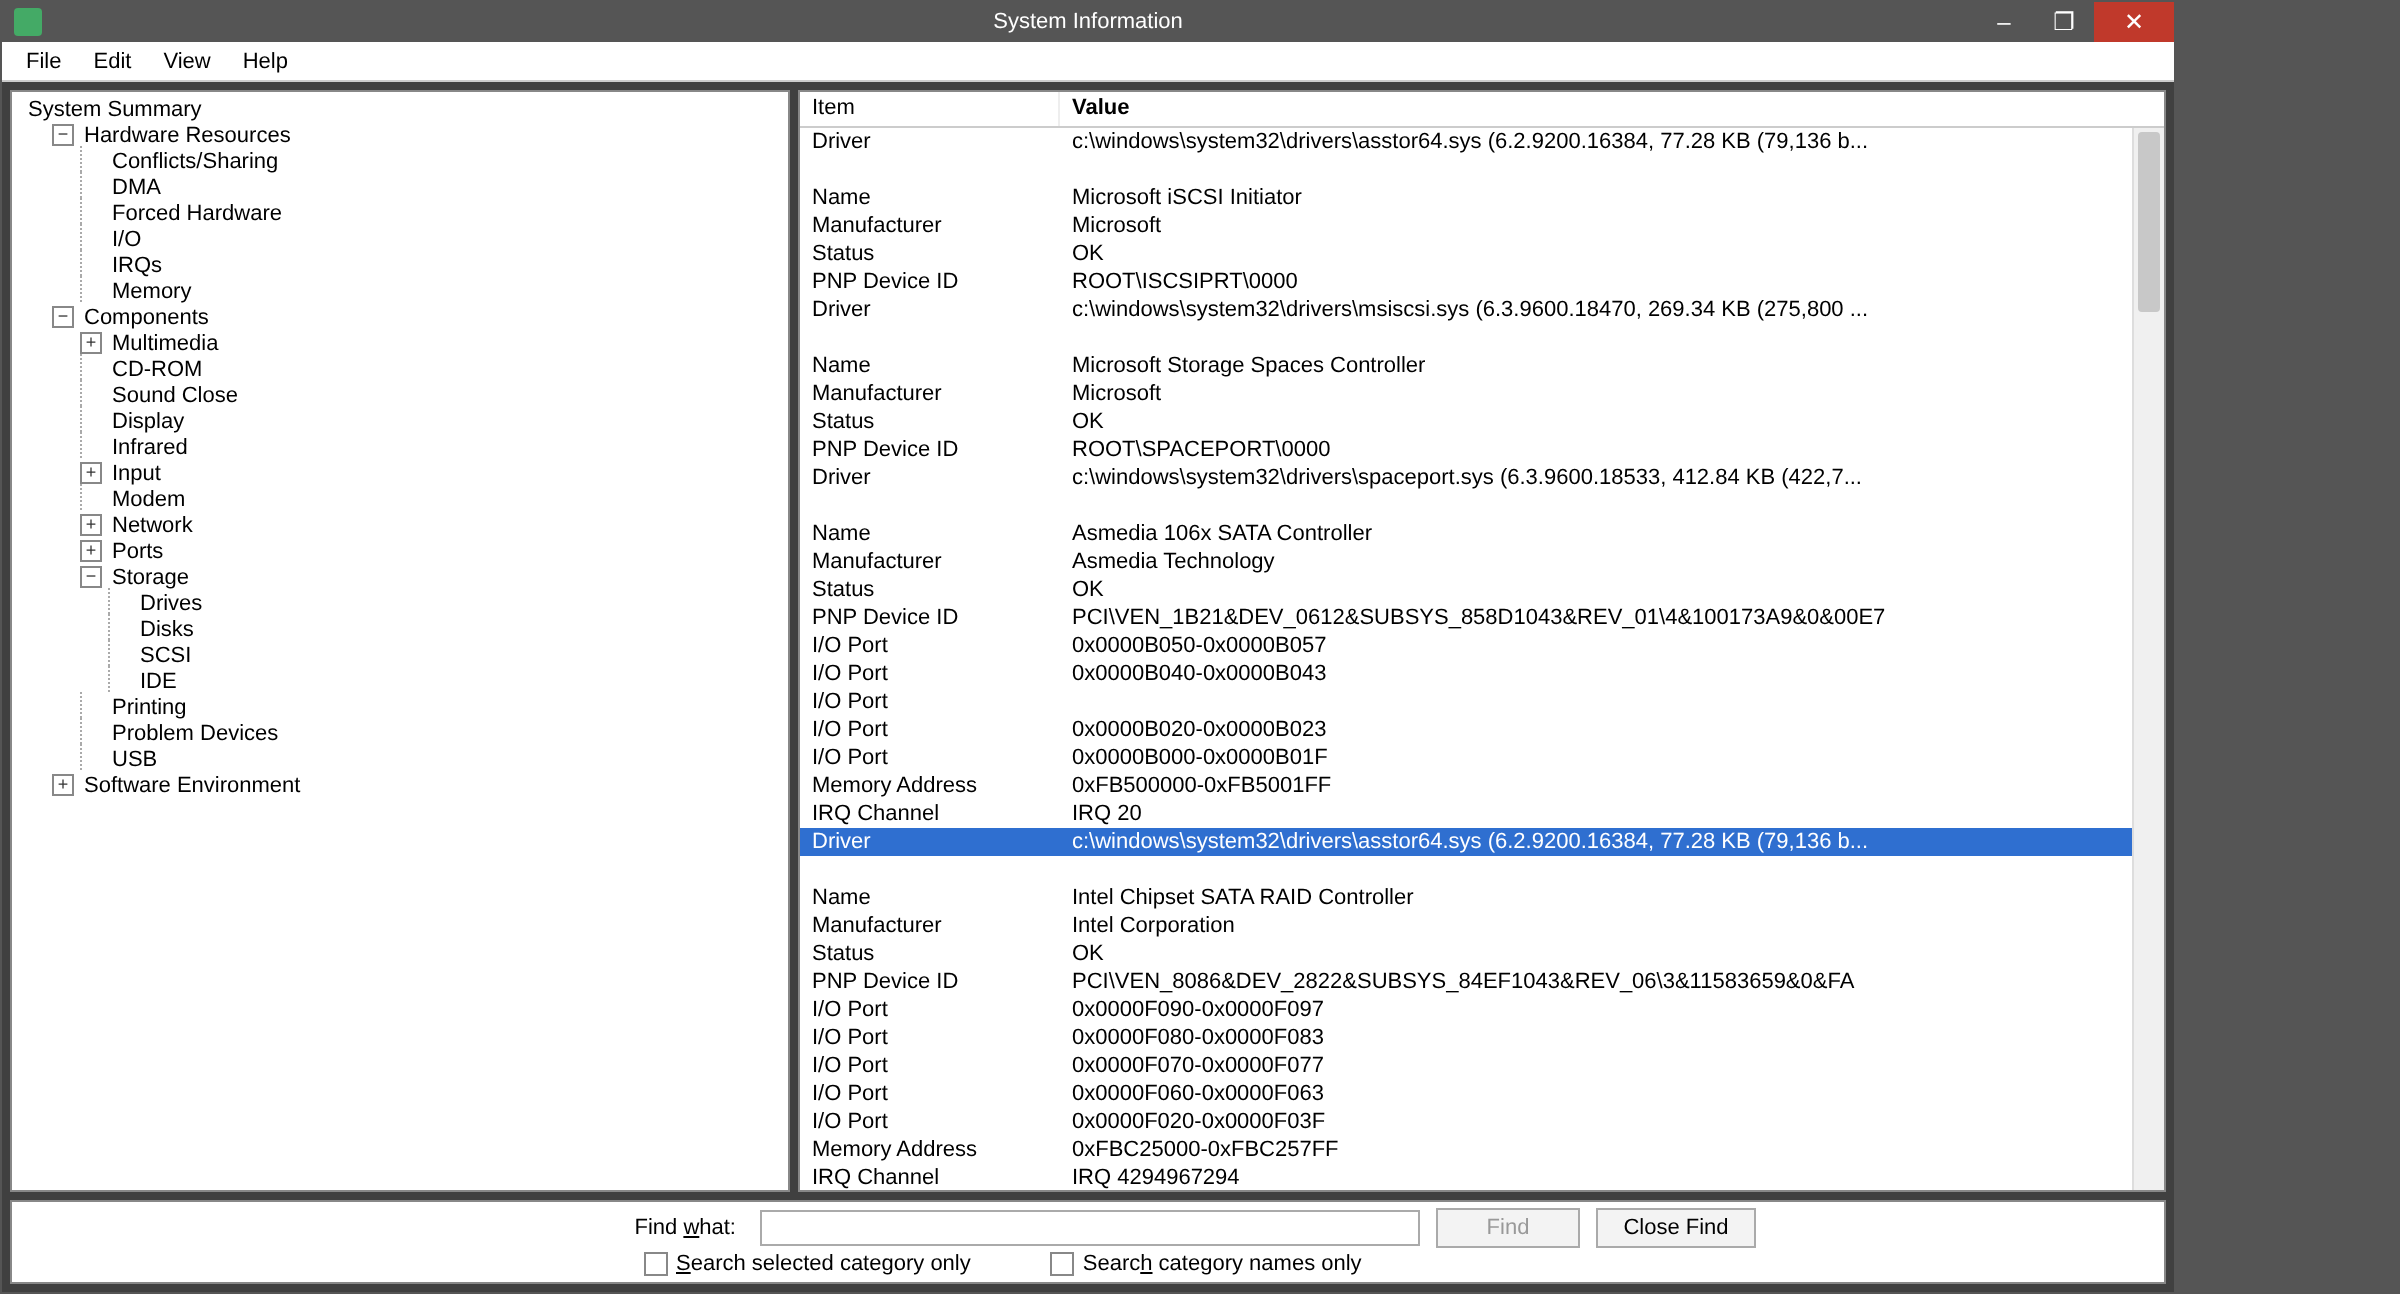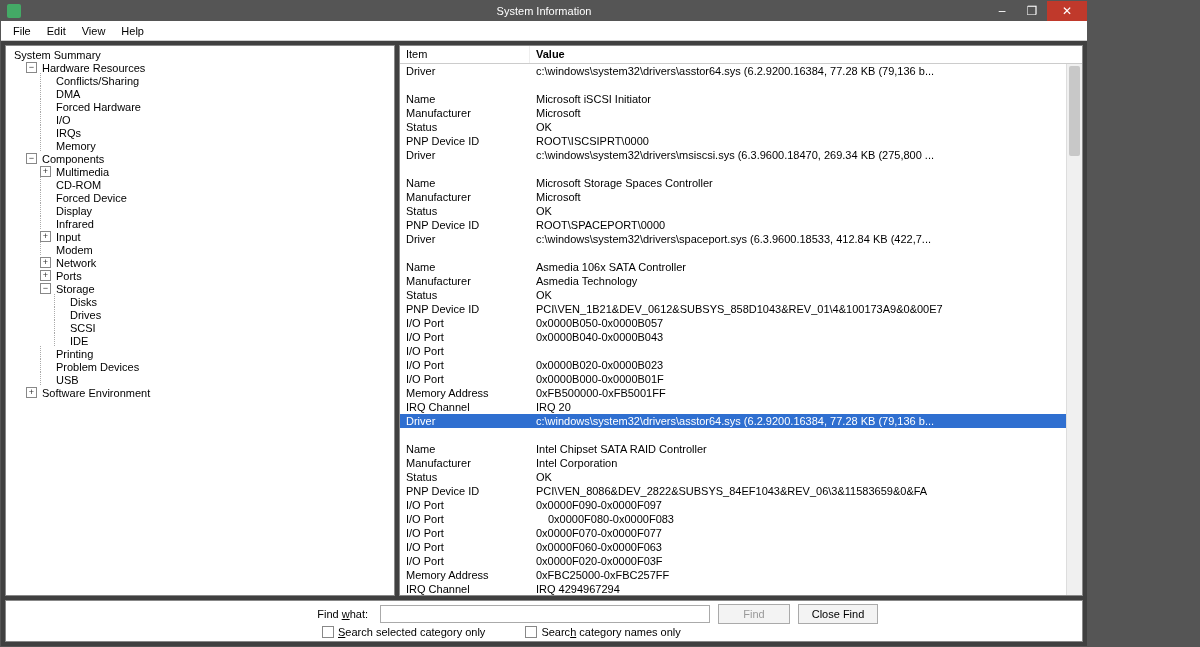--- a/index.html
+++ b/index.html
@@ -137,7 +137,7 @@
               <span class="tree-spacer"></span>
               <span class="tree-spacer"></span>
               <span class="tree-spacer"><span class="tree-dotted"></span></span>
-              <span class="tree-label">Forced Device</span>
+              <span class="tree-label">Sound Close</span>
             </div>
             <div class="tree-row">
               <span class="tree-spacer"></span>

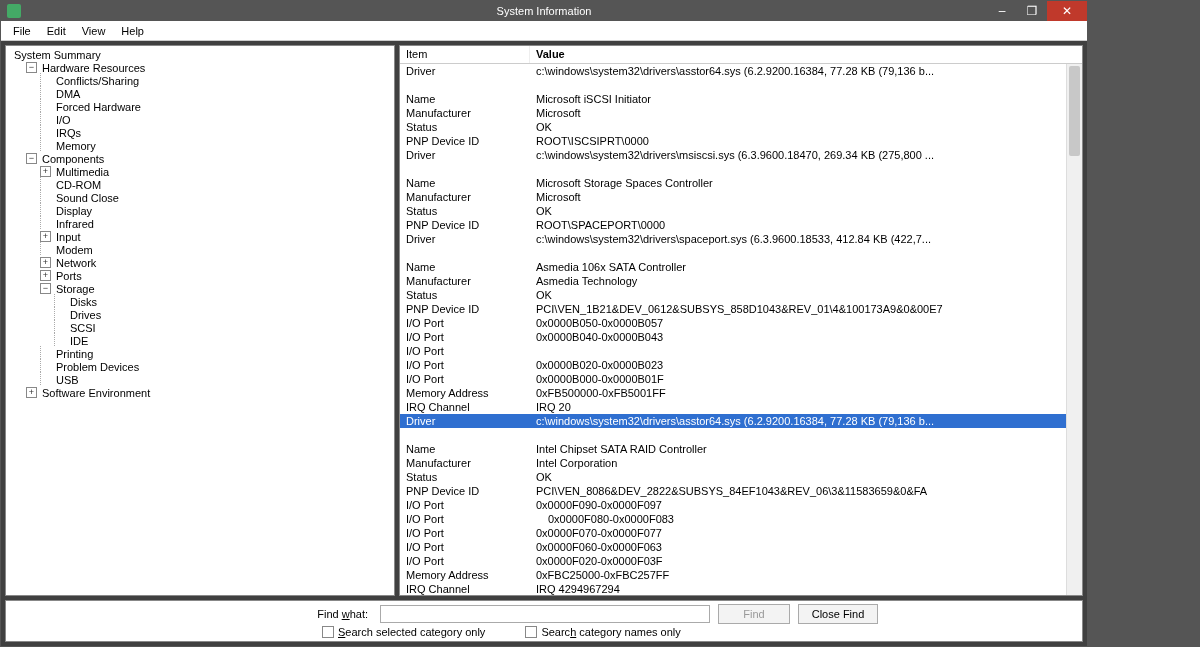--- a/index.html
+++ b/index.html
@@ -186,14 +186,14 @@
               <span class="tree-spacer"></span>
               <span class="tree-spacer"></span>
               <span class="tree-spacer"><span class="tree-dotted"></span></span>
+              <span class="tree-label">Drives</span>
+            </div>
+            <div class="tree-row">
+              <span class="tree-spacer"></span>
+              <span class="tree-spacer"></span>
+              <span class="tree-spacer"></span>
+              <span class="tree-spacer"><span class="tree-dotted"></span></span>
               <span class="tree-label">Disks</span>
-            </div>
-            <div class="tree-row">
-              <span class="tree-spacer"></span>
-              <span class="tree-spacer"></span>
-              <span class="tree-spacer"></span>
-              <span class="tree-spacer"><span class="tree-dotted"></span></span>
-              <span class="tree-label">Drives</span>
             </div>
             <div class="tree-row">
               <span class="tree-spacer"></span>

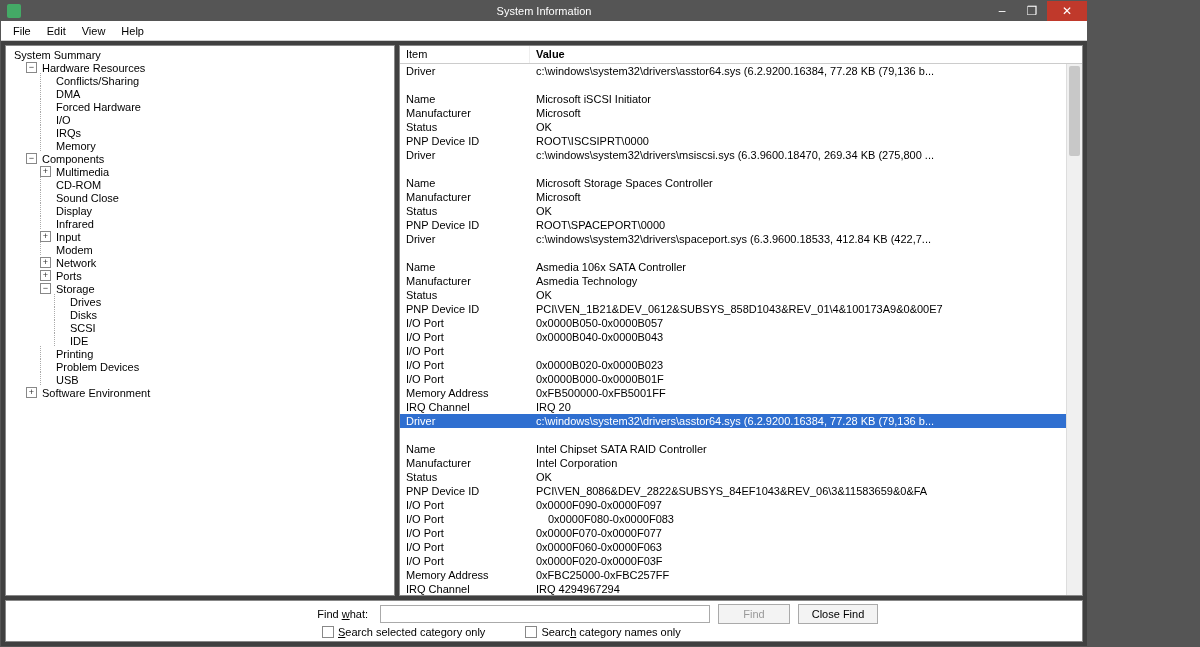--- a/index.html
+++ b/index.html
@@ -358,7 +358,7 @@
             </div>
             <div class="detail-row">
               <div class="cell-item">I/O Port</div>
-              <div class="cell-value" style="max-width: 640px; margin-left: 12px;">0x0000F080-0x0000F083</div>
+              <div class="cell-value" style="max-width: 640px;">0x0000F080-0x0000F083</div>
             </div>
             <div class="detail-row">
               <div class="cell-item">I/O Port</div>

